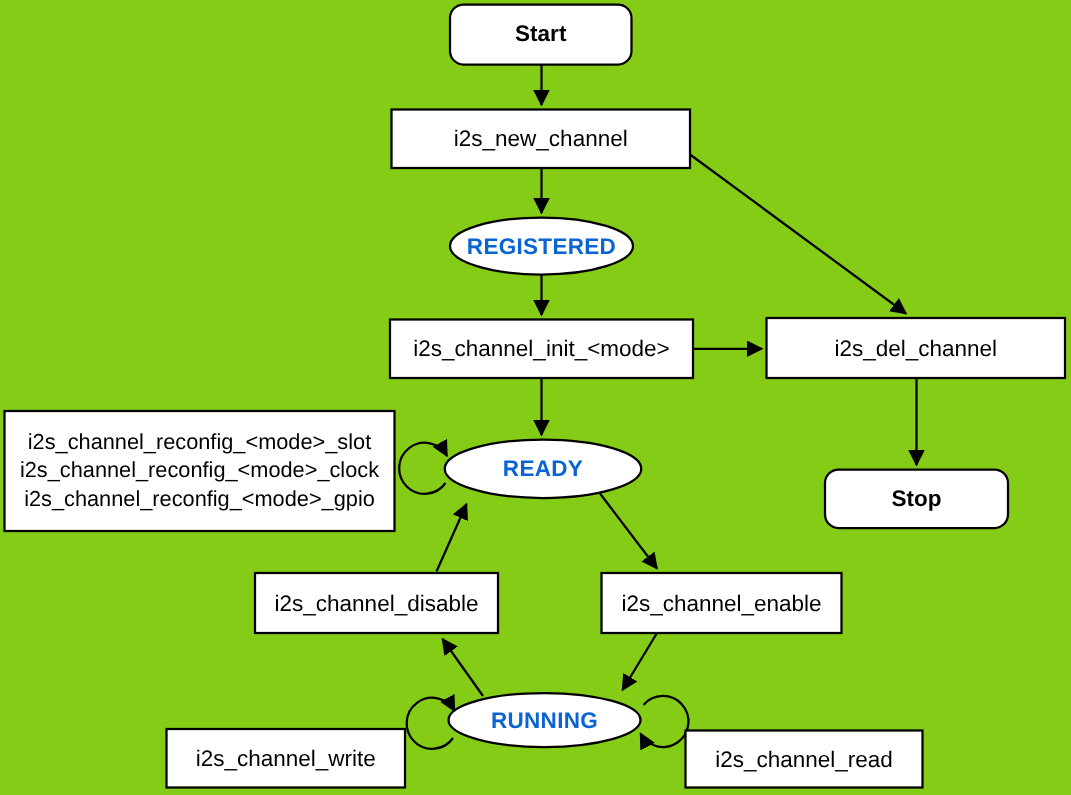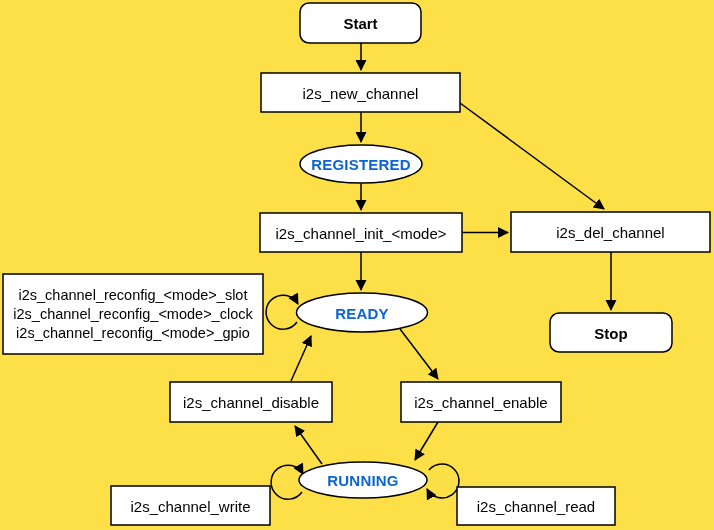--- a/index.html
+++ b/index.html
@@ -11,7 +11,7 @@
     position: relative;
     width: 714px;
     height: 530px;
-    background: #fde047;
+    background: #84cc16;
     overflow: hidden;
     font-family: "Liberation Sans", sans-serif;
   }

